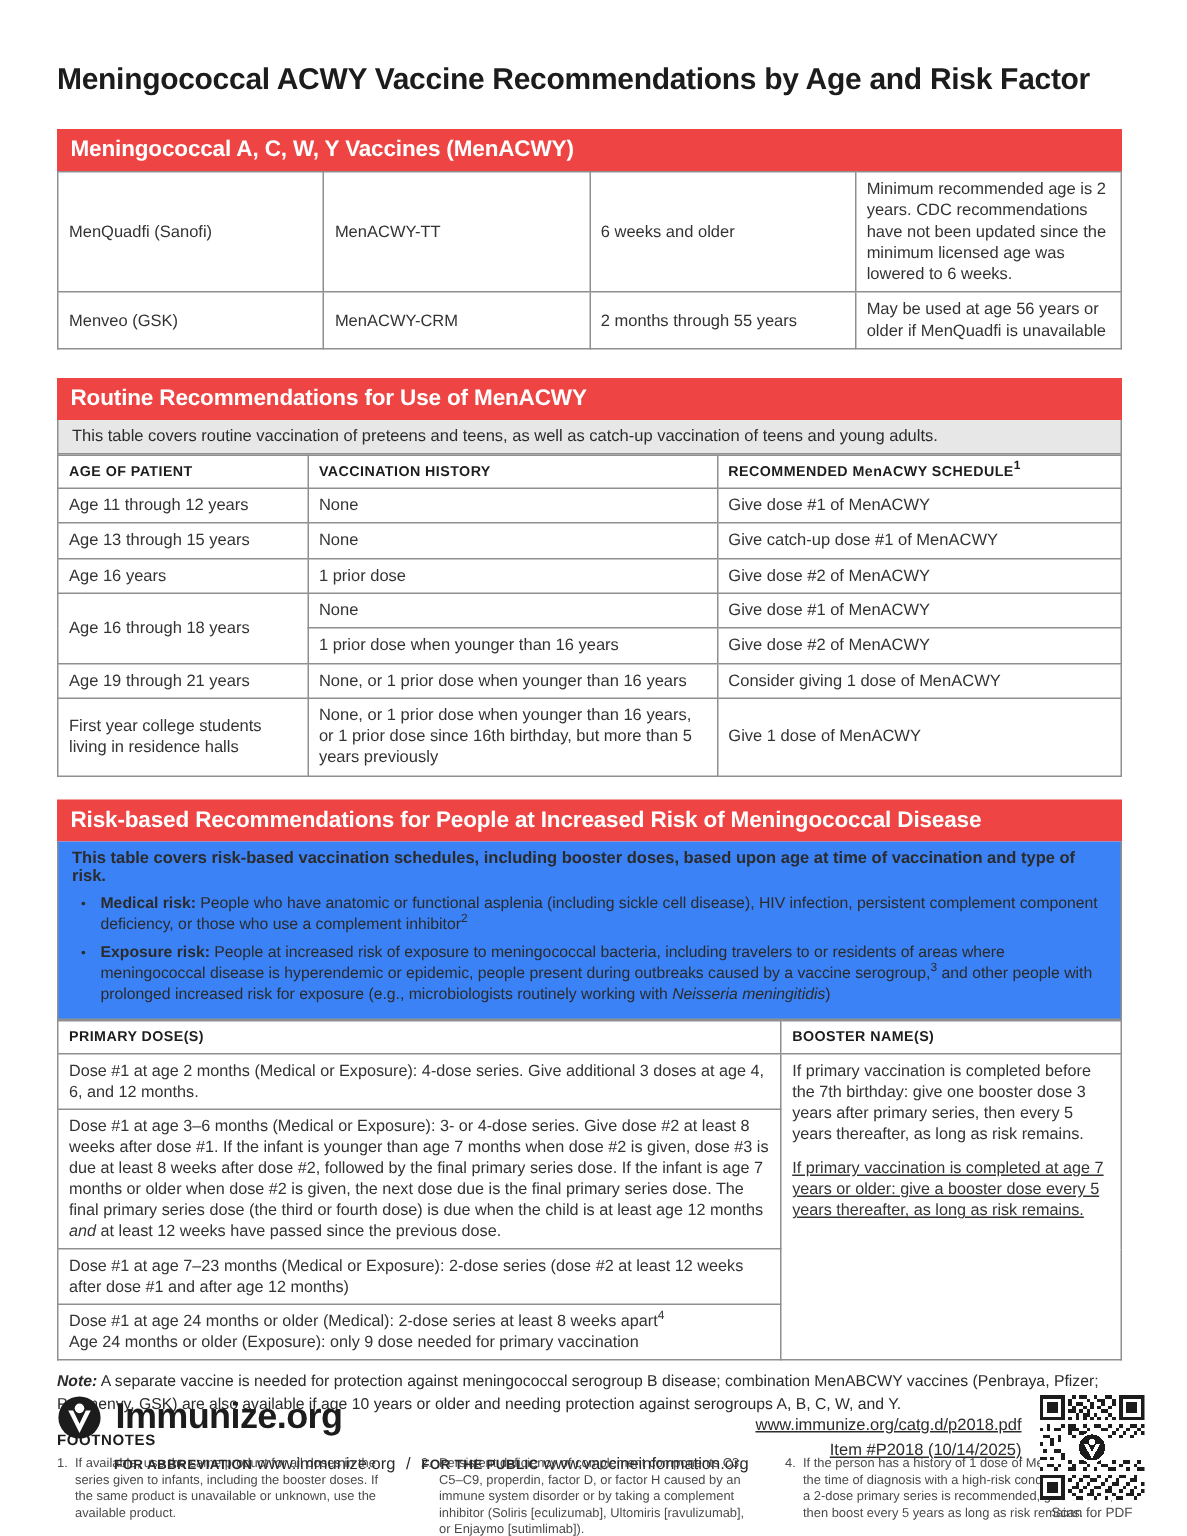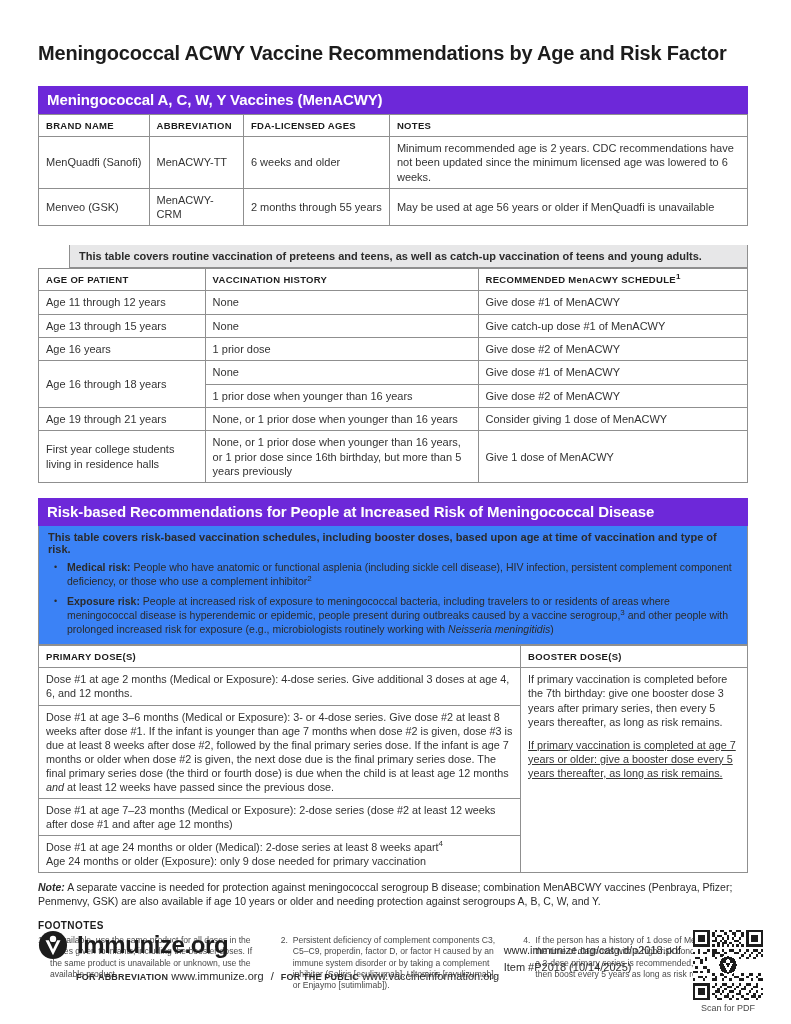--- a/index.html
+++ b/index.html
@@ -19,7 +19,7 @@
   }
 
   .section-bar {
-    background: #6d28d9; color: #ffffff;
+    background: #ef4444; color: #ffffff;
     font-size: 15px; font-weight: bold;
     padding: 5px 9px 6px 9px; letter-spacing: -0.1px;
   }

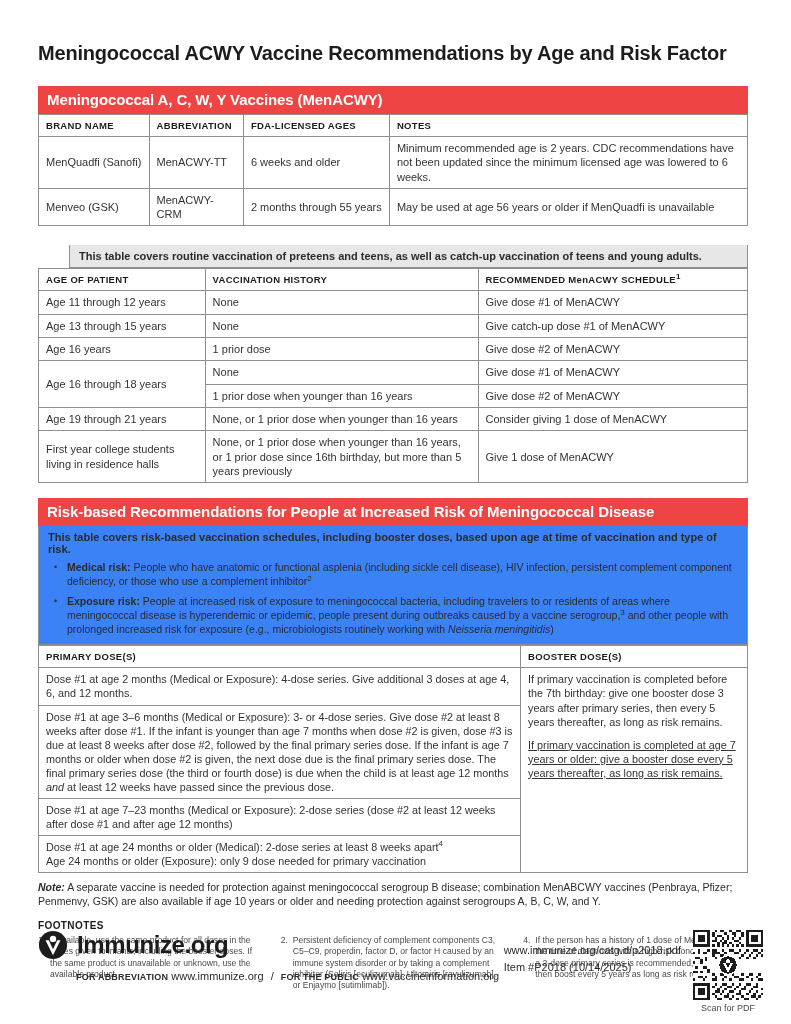--- a/index.html
+++ b/index.html
@@ -98,12 +98,6 @@
   <div class="section-bar">Meningococcal A, C, W, Y Vaccines (MenACWY)</div>
   <table>
     <tbody>
-        <tr>
-      <th class="col-brand">BRAND NAME</th>
-      <th class="col-abbr">ABBREVIATION</th>
-      <th class="col-fda">FDA-LICENSED AGES</th>
-      <th class="col-notes">NOTES</th>
-    </tr>
     <tr>
       <td>MenQuadfi (Sanofi)</td>
       <td>MenACWY-TT</td>

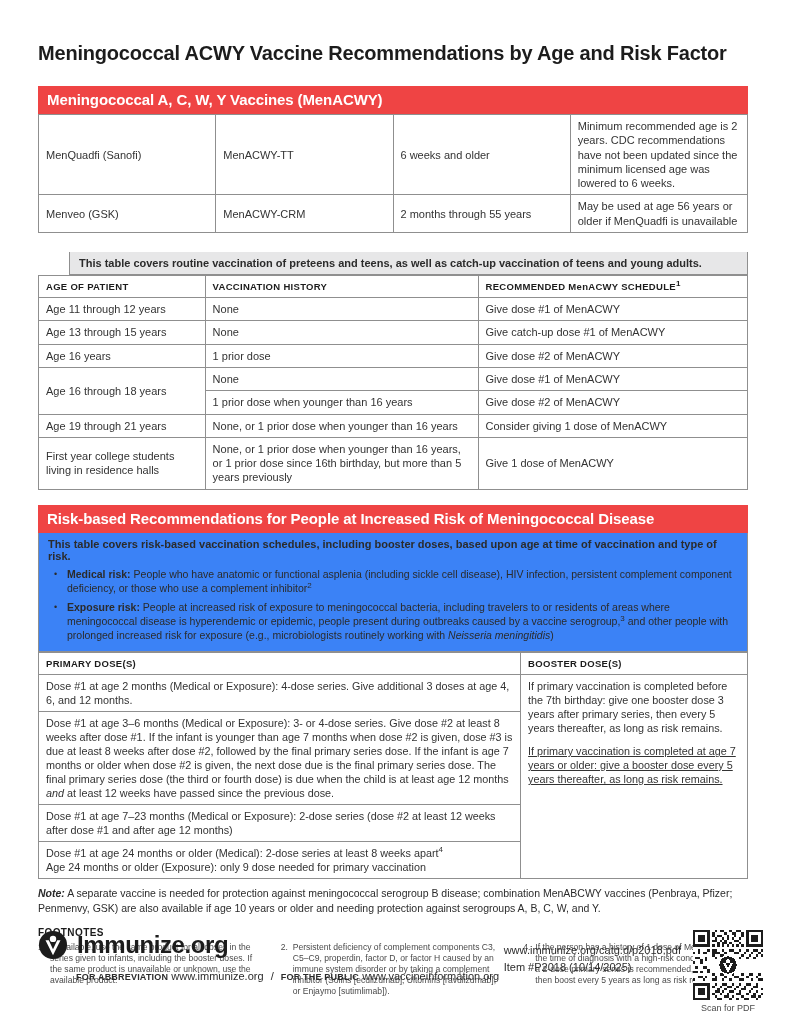--- a/index.html
+++ b/index.html
@@ -115,6 +115,7 @@
 
   <div class="gap-lg"></div>
 
+  <div class="section-bar">Routine Recommendations for Use of MenACWY</div>
   <div class="section-subtitle">This table covers routine vaccination of preteens and teens, as well as catch-up vaccination of teens and young adults.</div>
   <table style="border-top:none;">
     <tbody>

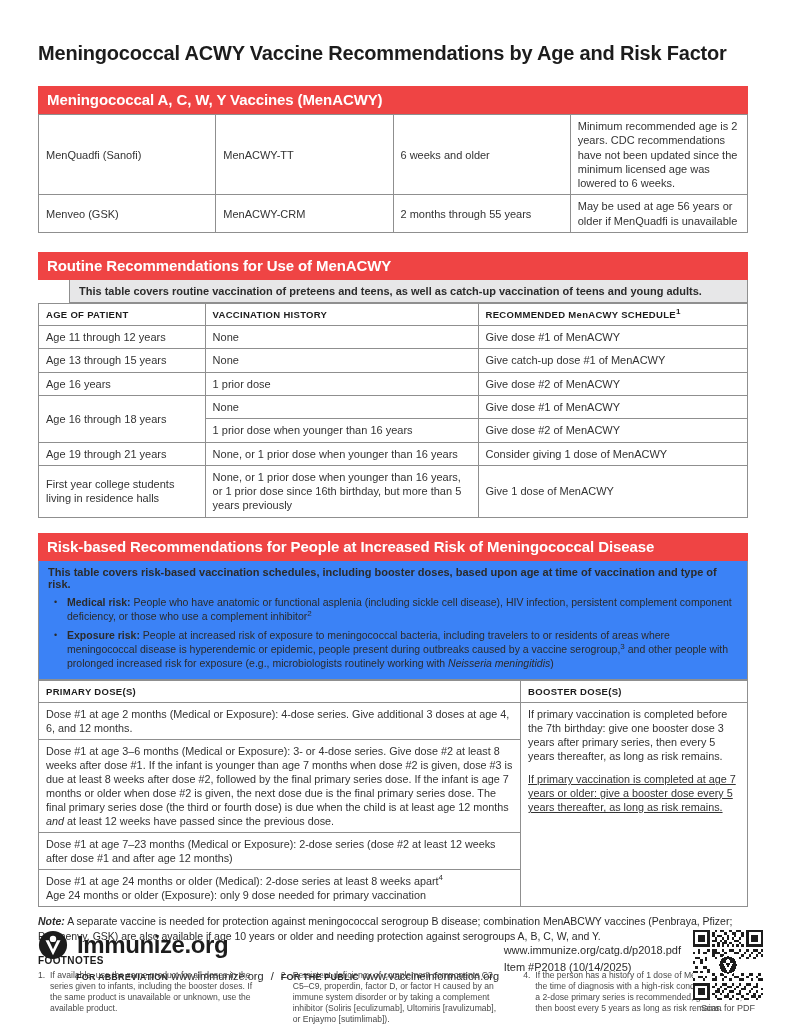--- a/index.html
+++ b/index.html
@@ -25,9 +25,8 @@
   }
   .section-subtitle {
     background: #e7e7e8; border: 1px solid #8f8f8f; border-top: none;
-    font-size: 11px; font-weight: bold; color: #2b2b2b;
+    font-size: 11px; font-weight: normal; color: #2b2b2b;
     padding: 5px 9px;
-    margin-left: 31px;
   }
 
   table { border-collapse: collapse; width: 100%; table-layout: fixed; }

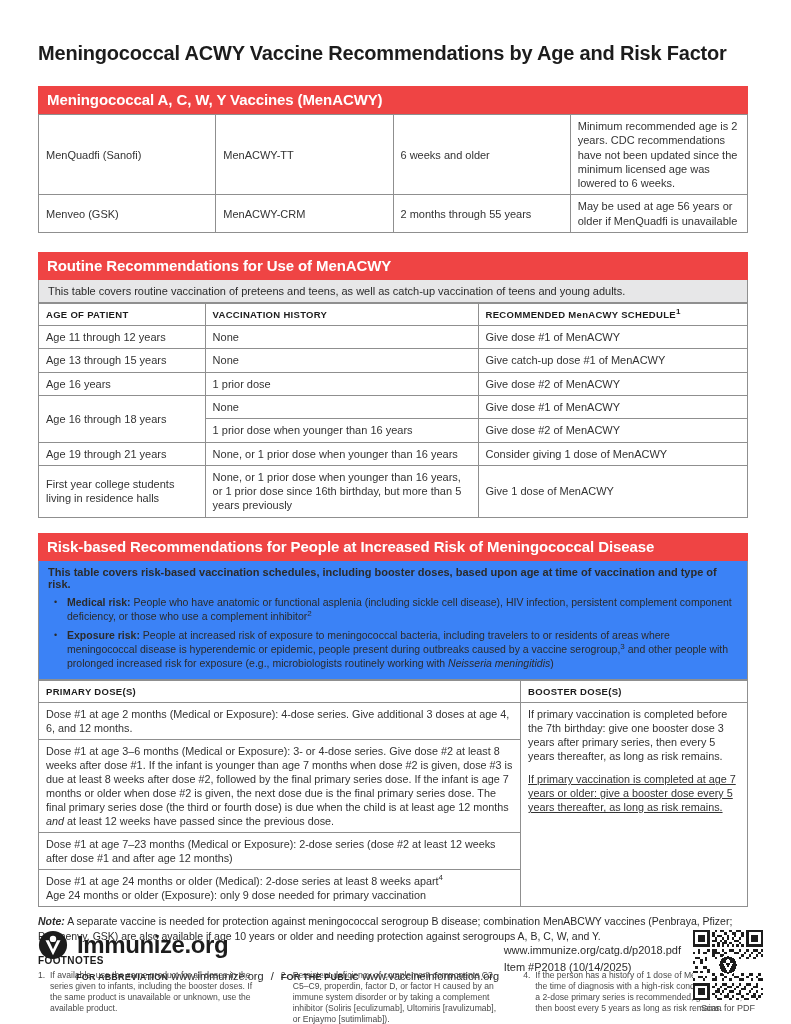--- a/index.html
+++ b/index.html
@@ -178,7 +178,7 @@
     <tbody>
         <tr>
       <th class="col-primary">PRIMARY DOSE(S)</th>
-      <th class="col-booster">BOOSTER DOSE(S)</th>
+      <th class="col-booster">BOOSTER NAME(S)</th>
     </tr>
     <tr>
       <td>Dose #1 at age 2 months (Medical or Exposure): 4-dose series. Give additional 3 doses at age 4, 6, and 12 months.</td>

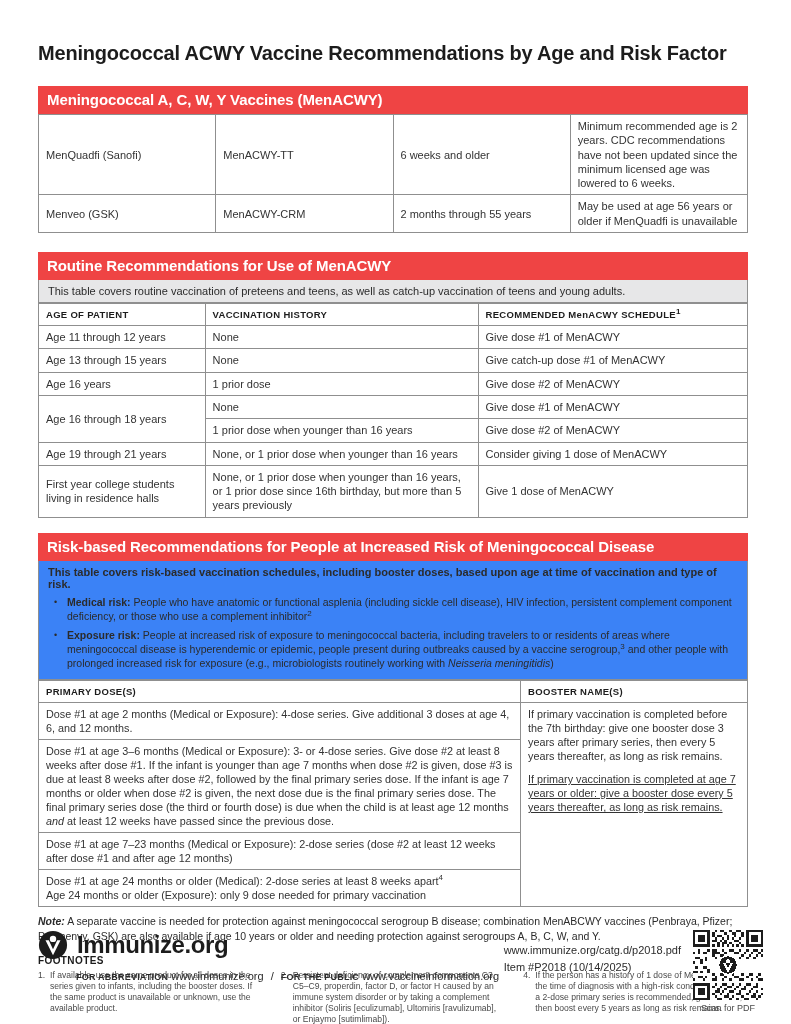--- a/index.html
+++ b/index.html
@@ -78,7 +78,7 @@
   .footer-links { margin: 10px 0 0 38px; font-size: 11px; color: #2b2b2b; }
   .footer-links .lbl { font-size: 9px; font-weight: bold; letter-spacing: 0.2px; }
   .footer-links .sep { margin: 0 4px; }
-  .footer-right { text-align: left; font-size: 11px; color: #2b2b2b; padding-top: 12px; line-height: 1.55; }
+  .footer-right { text-align: right; font-size: 11px; color: #2b2b2b; padding-top: 12px; line-height: 1.55; text-decoration: underline; }
   .qr-block { width: 74px; margin-left: 10px; flex: none; text-align: center; }
   .qr-svg { width: 70px; height: 70px; display: block; margin: 0 auto; }
   .scan-label { font-size: 9px; color: #4a4a4a; margin-top: 3px; }

